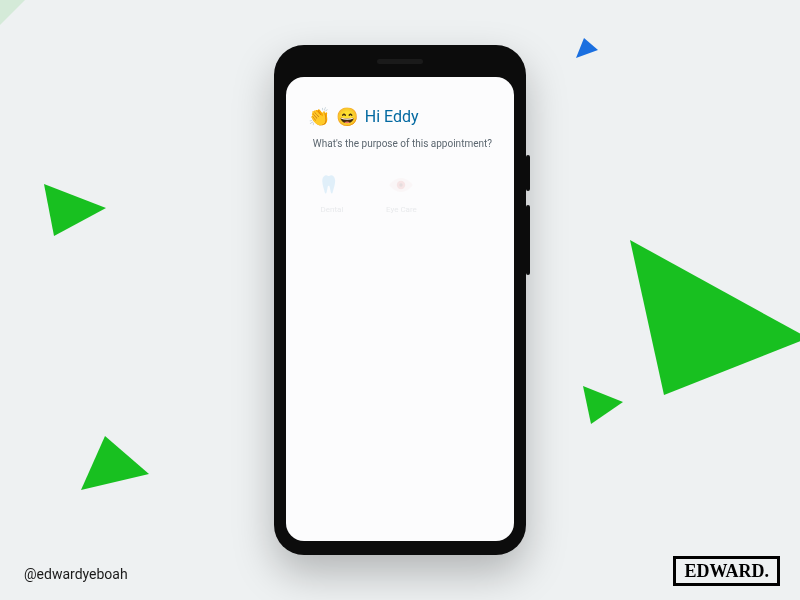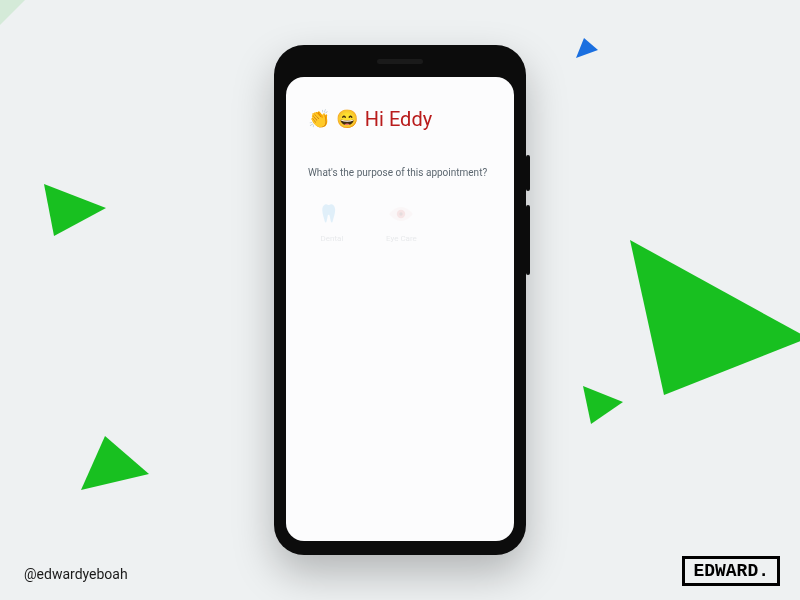--- a/index.html
+++ b/index.html
@@ -69,8 +69,8 @@
     line-height: 1;
   }
   .greeting-text {
-    font-size: 20px;
-    color: #b91c1c;
+    font-size: 16px;
+    color: #0369a1;
     font-weight: 400;
   }
 

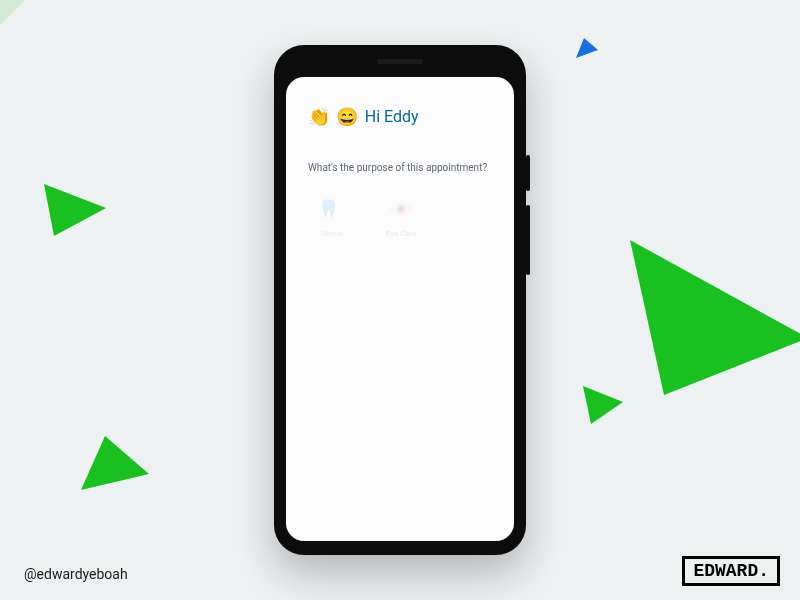--- a/index.html
+++ b/index.html
@@ -75,9 +75,10 @@
   }
 
   .prompt-text {
-    margin-top: 36px;
+    margin-top: 12px;
     font-size: 10px;
     color: #5c6770;
+    text-align: right;
   }
 
   .options {

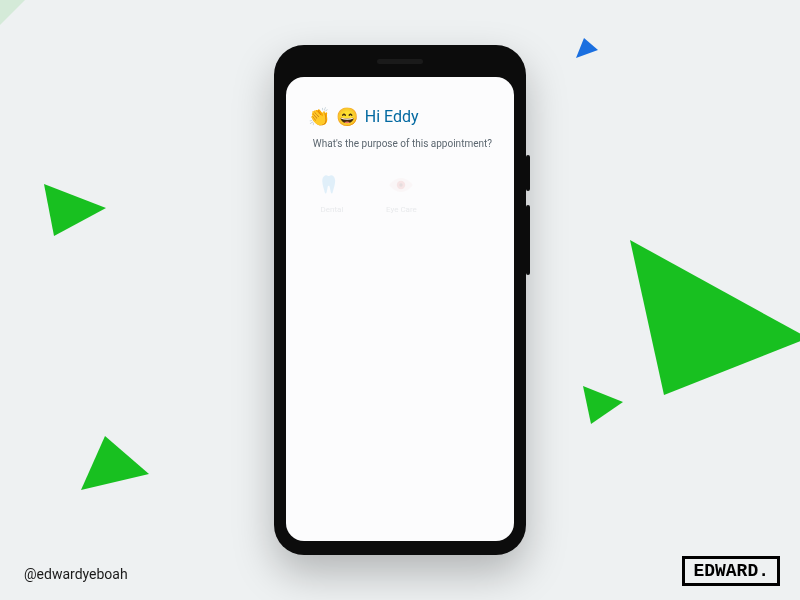--- a/index.html
+++ b/index.html
@@ -127,7 +127,7 @@
     bottom: 14px;
     border: 3px solid #000;
     padding: 2px 8px 0 8px;
-    font-family: Liberation Mono, monospace;
+    font-family: Liberation Serif, serif;
     font-weight: 900;
     font-size: 18px;
     letter-spacing: 0px;

